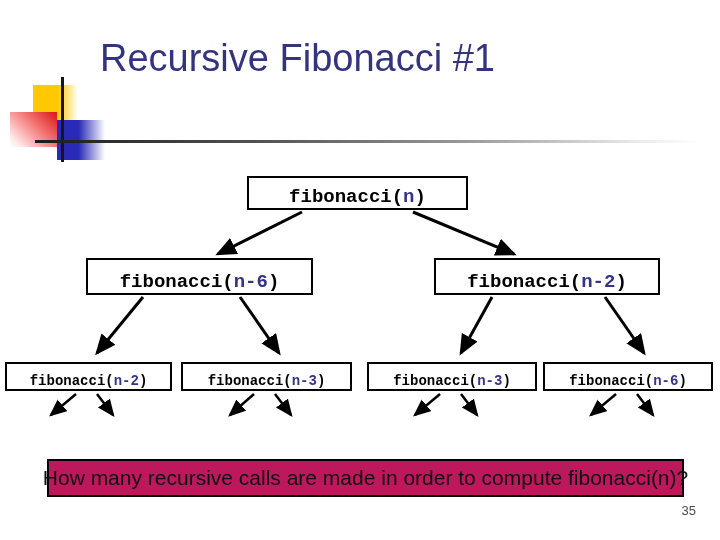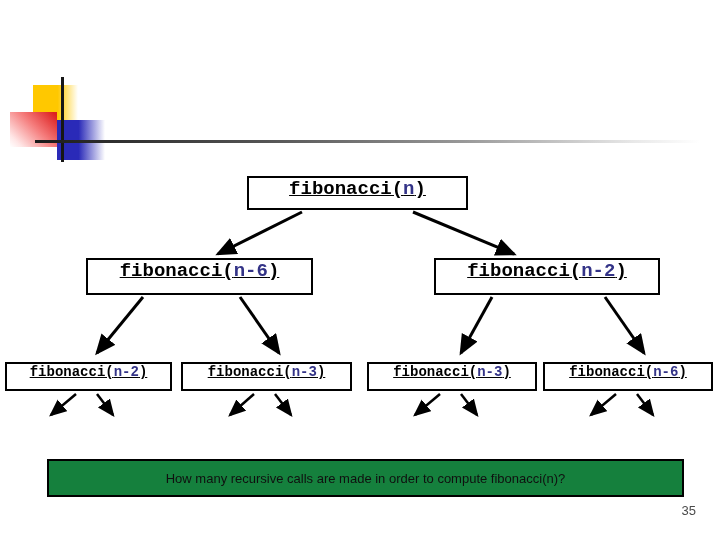--- a/index.html
+++ b/index.html
@@ -65,6 +65,7 @@
 <div class="orn orn-rule"></div>
 
 <div class="title">
+  <div>Recursive Fibonacci #1</div>
 </div>
 
 <svg class="edges" width="720" height="540" viewBox="0 0 720 540">

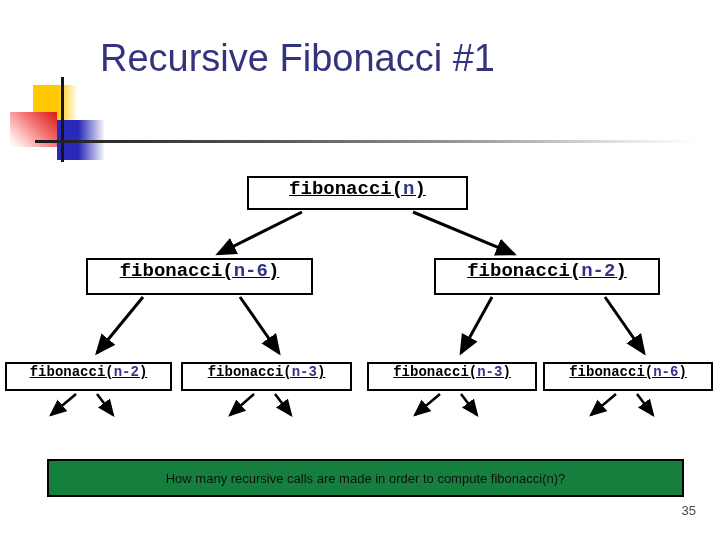--- a/index.html
+++ b/index.html
@@ -27,9 +27,9 @@
   
   .node{
     position:absolute;box-sizing:border-box;background:#fff;
-    border:2px solid #000;display:flex;align-items:flex-start;justify-content:center;
+    border:2px solid #000;display:flex;align-items:flex-end;justify-content:center;
     font-family:"Liberation Mono","DejaVu Sans Mono",monospace;font-weight:bold;
-    color:#000;white-space:nowrap;z-index:6;text-decoration:underline;
+    color:#000;white-space:nowrap;z-index:6;
   }
   .node .arg{color:#333387;}
   .lvl1{left:247px;top:176px;width:221px;height:34px;font-size:19px;}

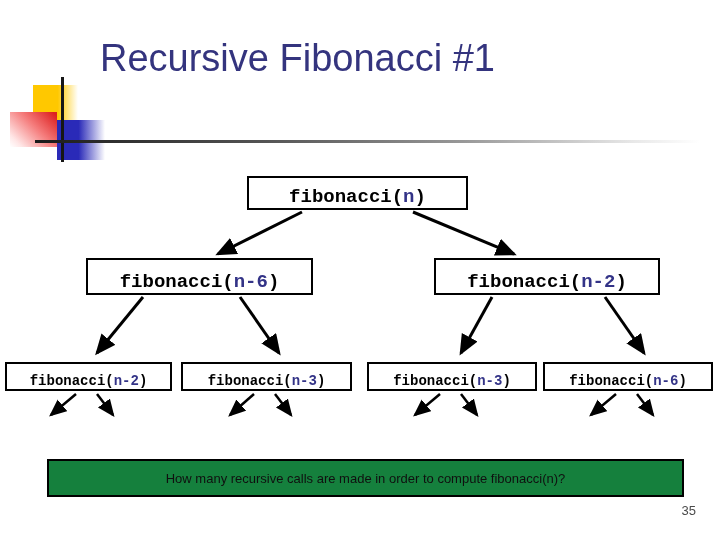--- a/index.html
+++ b/index.html
@@ -45,9 +45,9 @@
   
   .question{
     position:absolute;left:47px;top:459px;width:637px;height:38px;z-index:6;
-    box-sizing:border-box;background:#15803d;border:2px solid #000;
+    box-sizing:border-box;background:#be185d;border:2px solid #000;
     display:flex;align-items:center;justify-content:center;
-    color:#101010;font-size:13px;white-space:nowrap;
+    color:#101010;font-size:21px;white-space:nowrap;
   }
   
   .pagenum{

